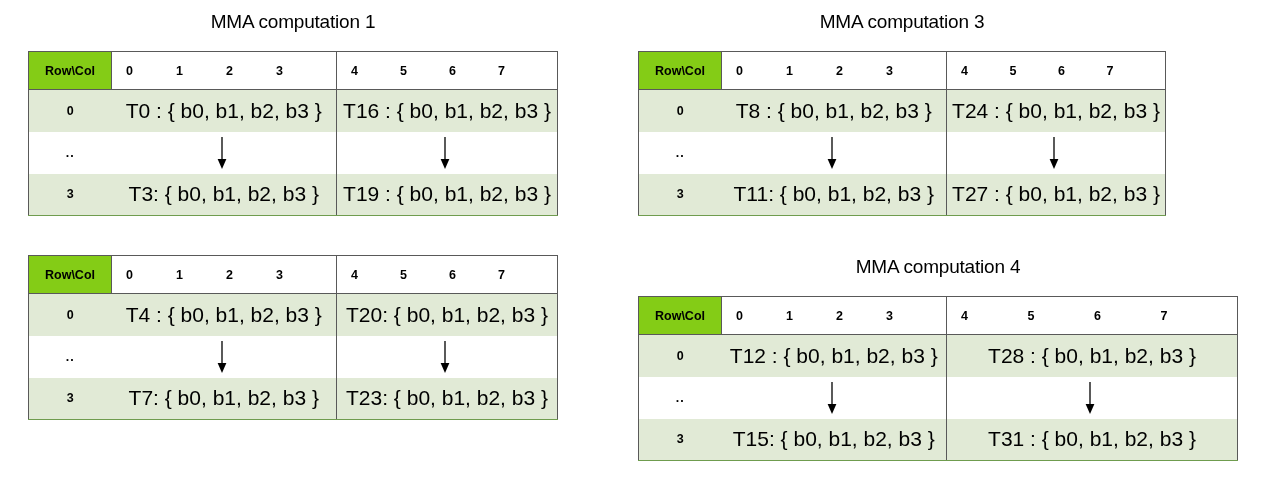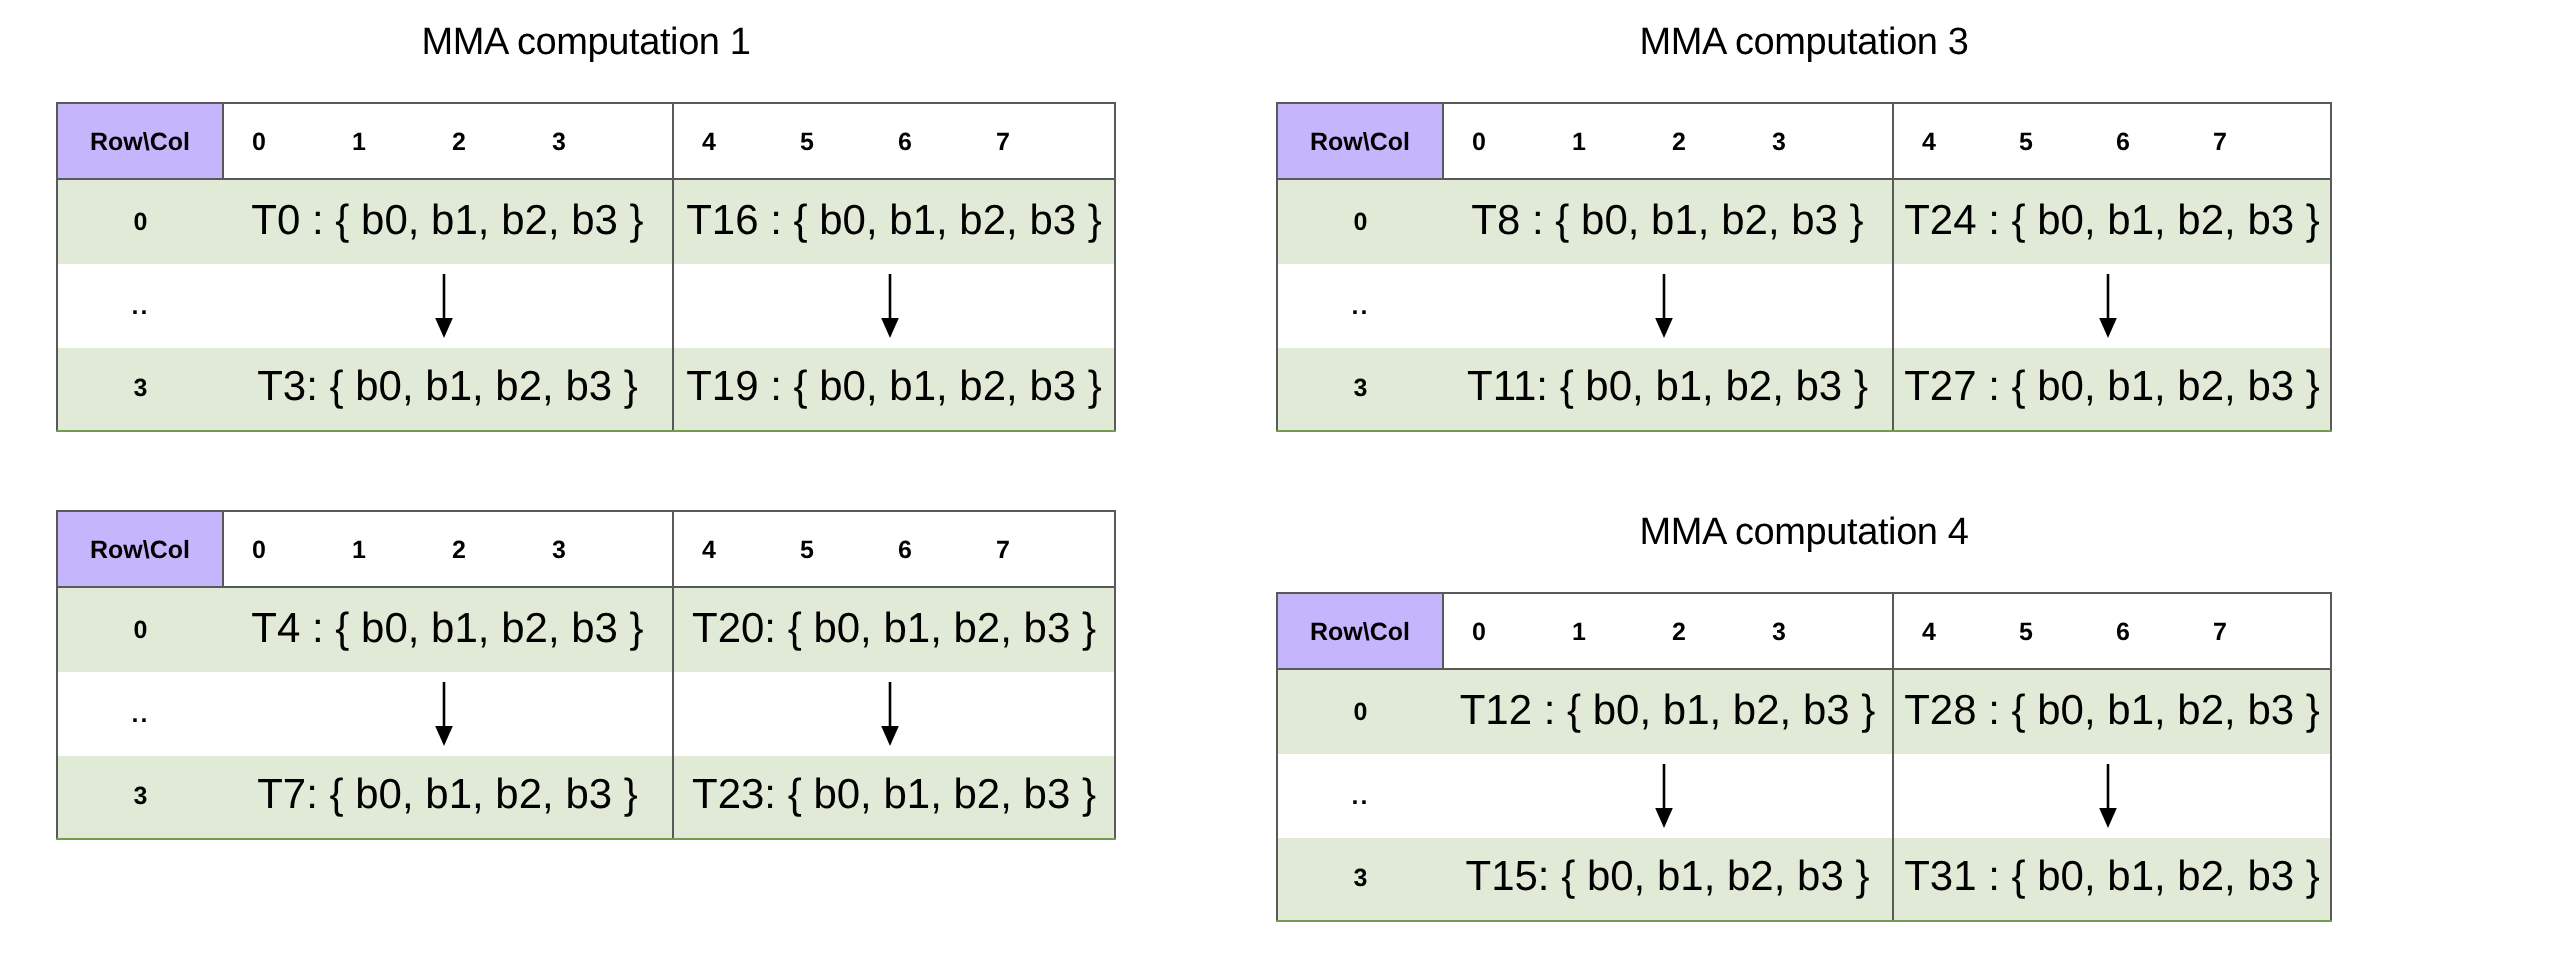--- a/index.html
+++ b/index.html
@@ -70,7 +70,7 @@
     font-size: 12.5px;
     font-weight: bold;
     letter-spacing: 0px;
-    background: #c4b5fd;
+    background: #84cc16;
   }
   tr.head-row > .colnums {
     border-bottom: 1px solid #595959;

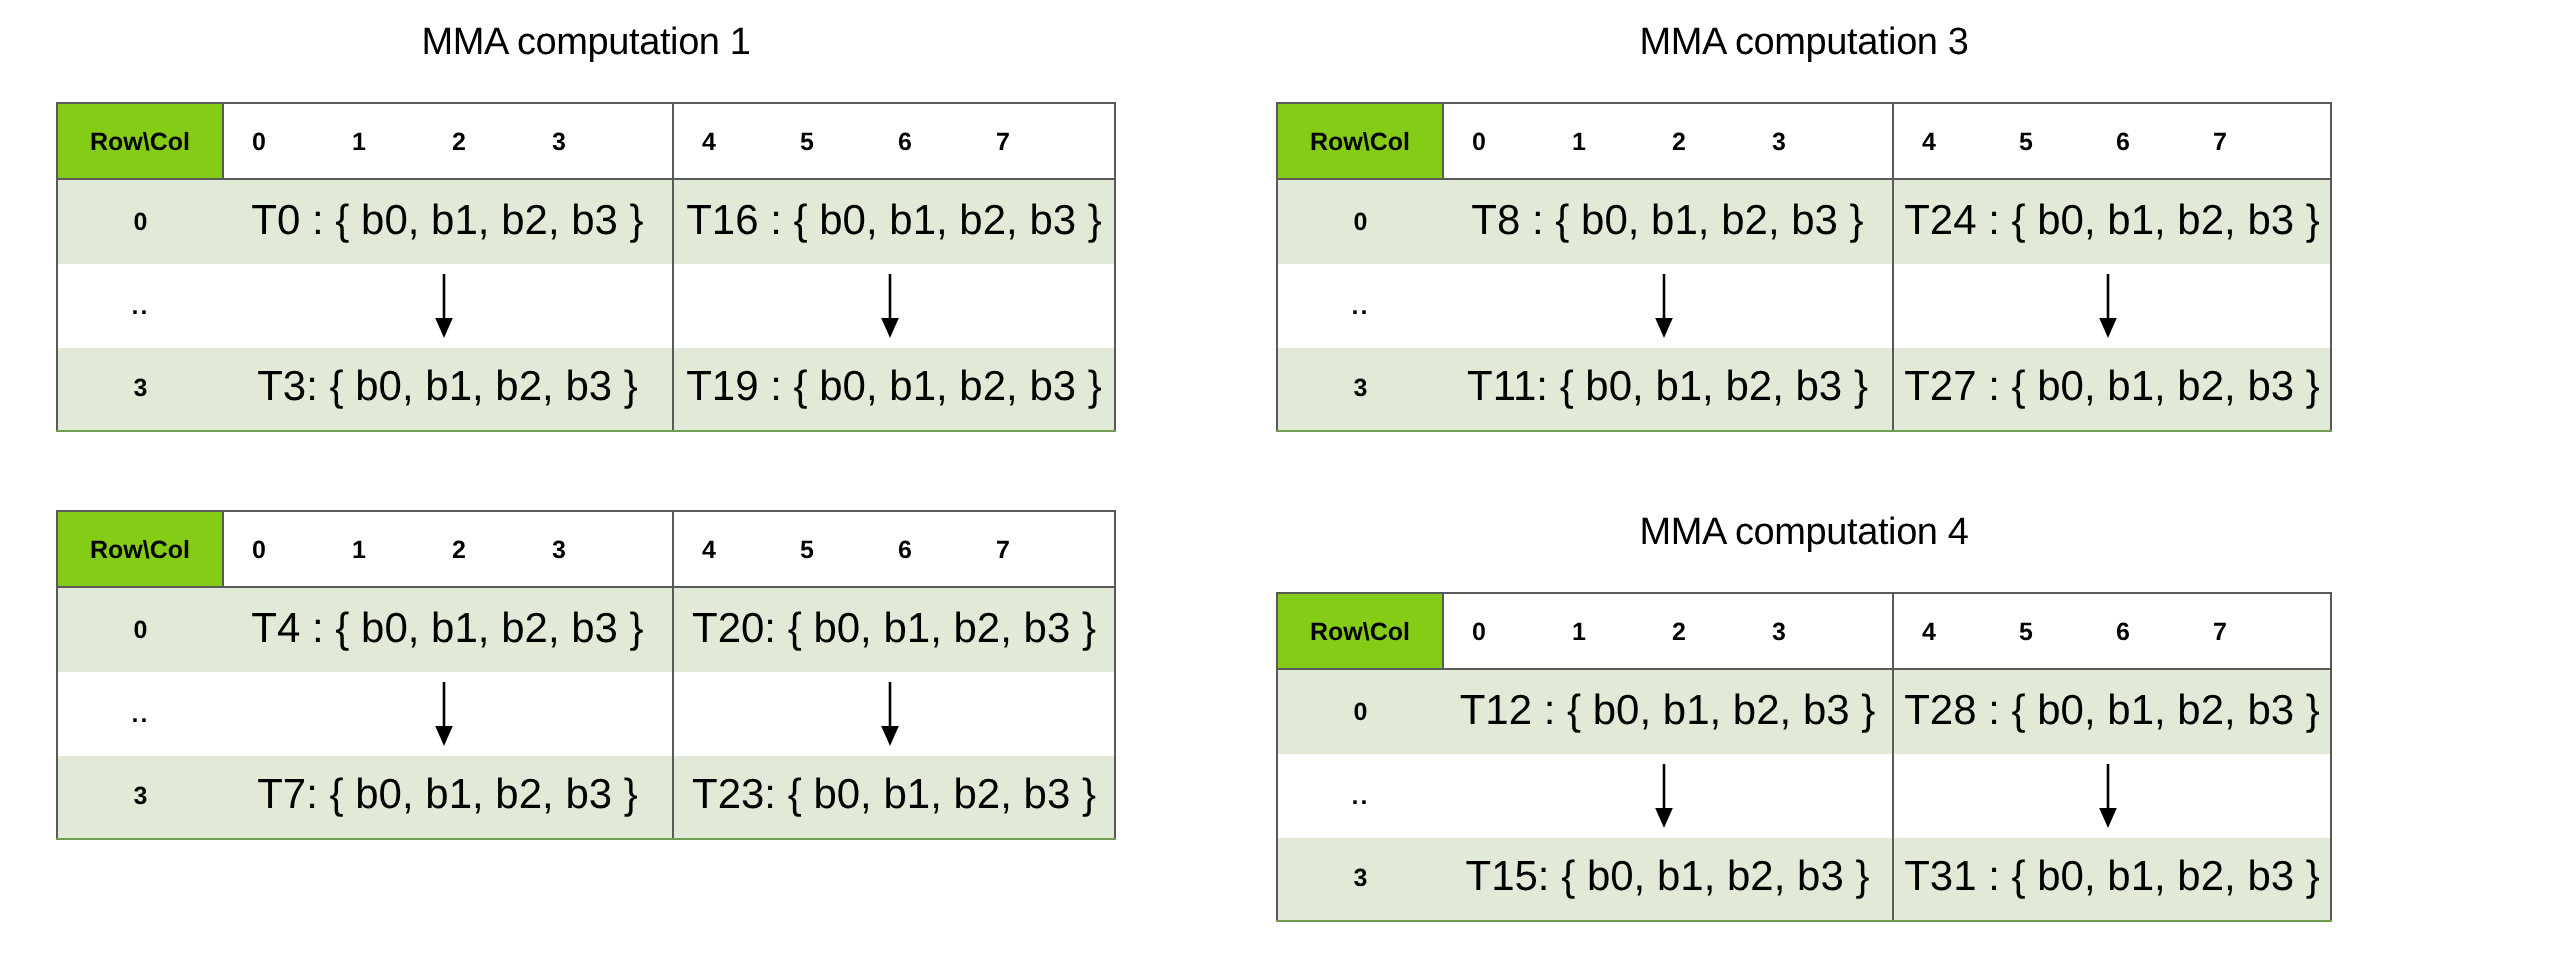--- a/index.html
+++ b/index.html
@@ -32,7 +32,7 @@
   .panel.p1 { left: 28px;  top: 10px; width: 530px; }
   .panel.p3 { left: 638px; top: 10px; width: 528px; }
   .panel.p2 { left: 28px;  top: 255px; width: 530px; }
-  .panel.p4 { left: 638px; top: 255px; width: 528px; }
+  .panel.p4 { left: 638px; top: 255px; width: 600px; }
 
   .panel-title {
     text-align: center;

